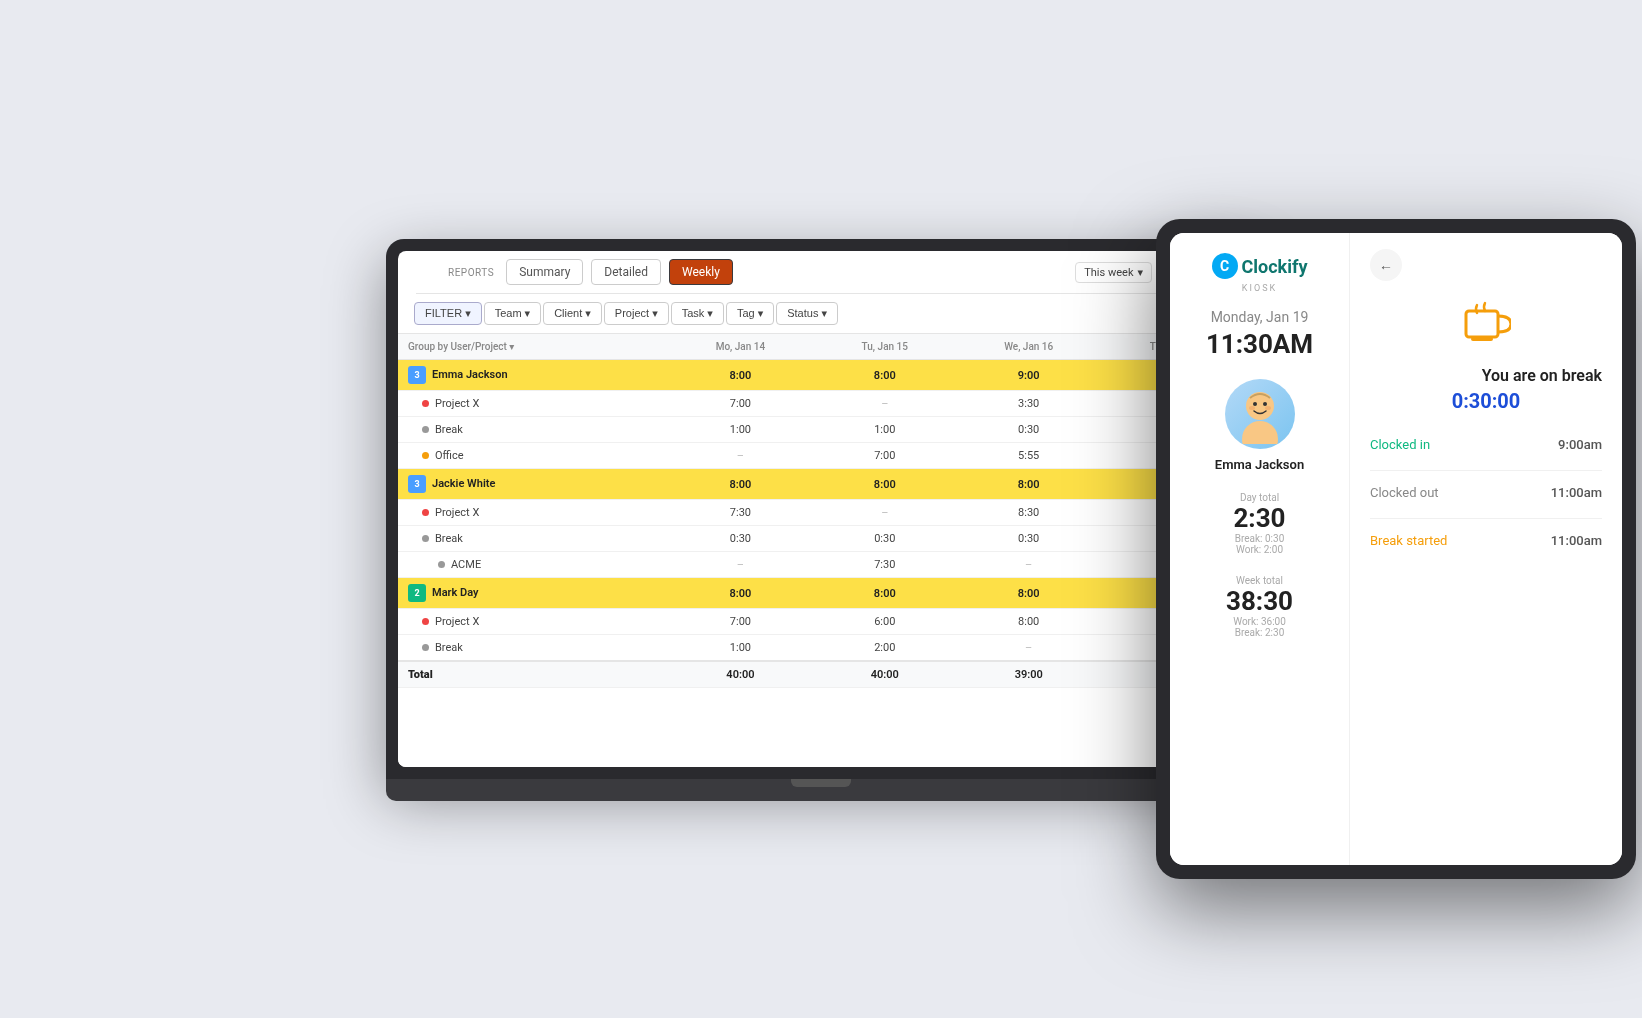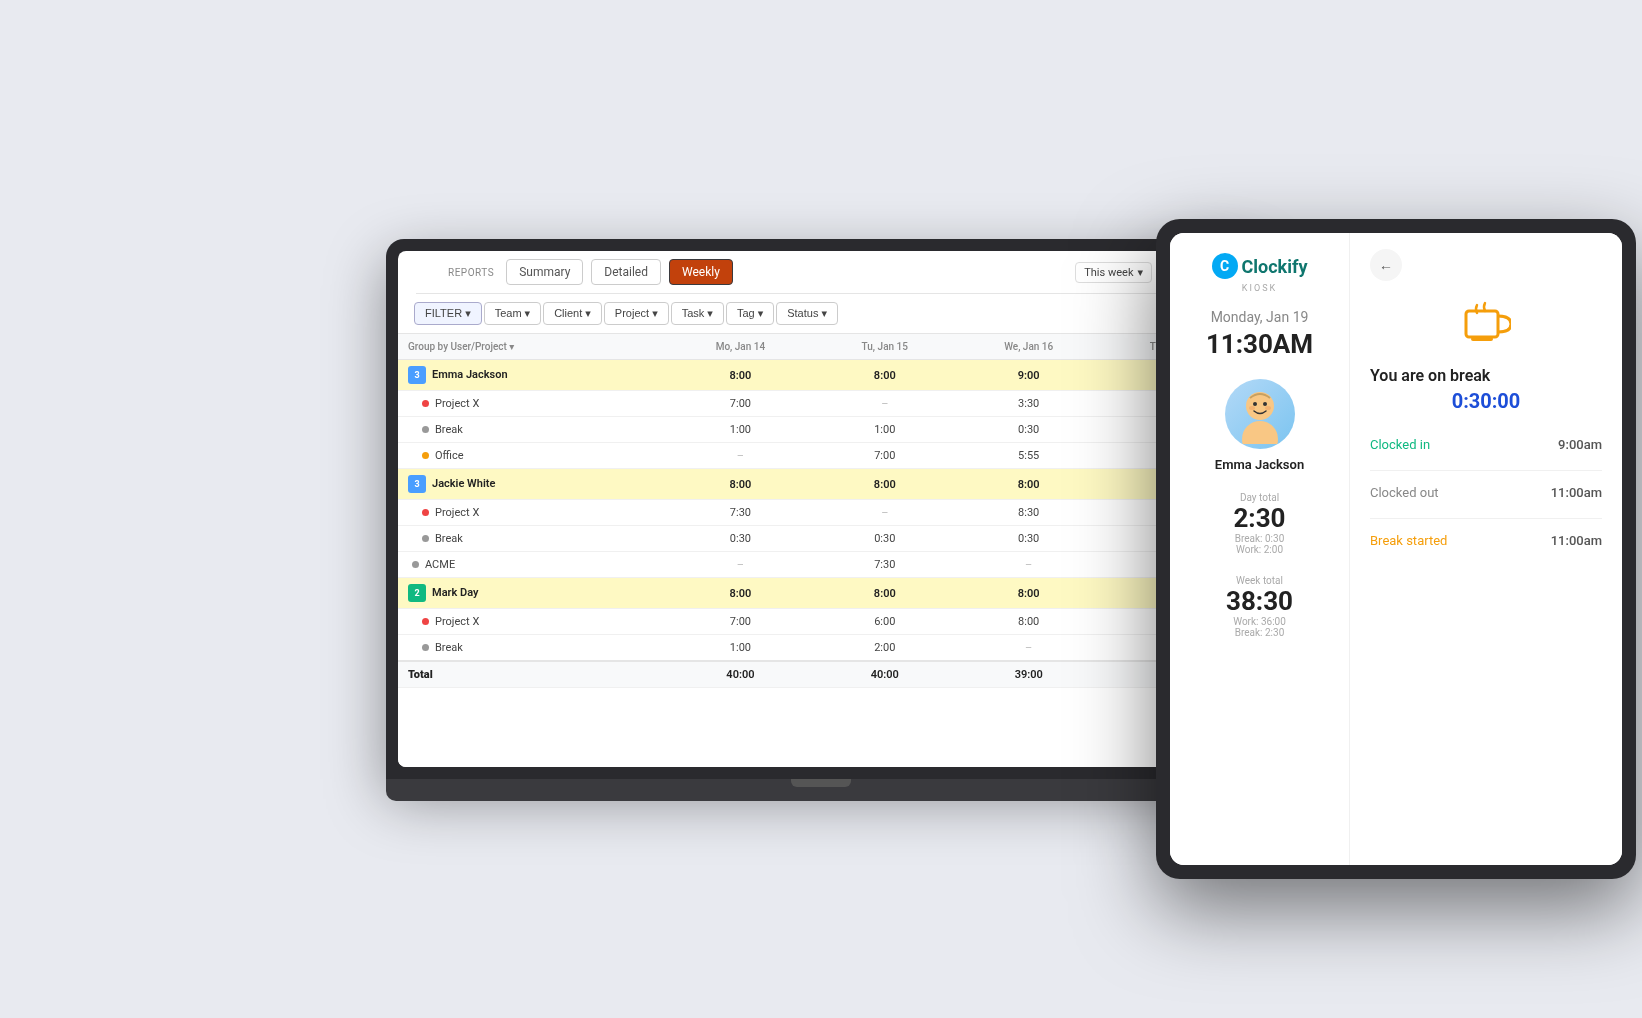--- a/index.html
+++ b/index.html
@@ -180,7 +180,7 @@
     .user-row td {
       font-weight: 600;
       color: #222;
-      background: #fef9c3;
+      background: #fde047;
     }
     .user-badge {
       display: inline-flex;

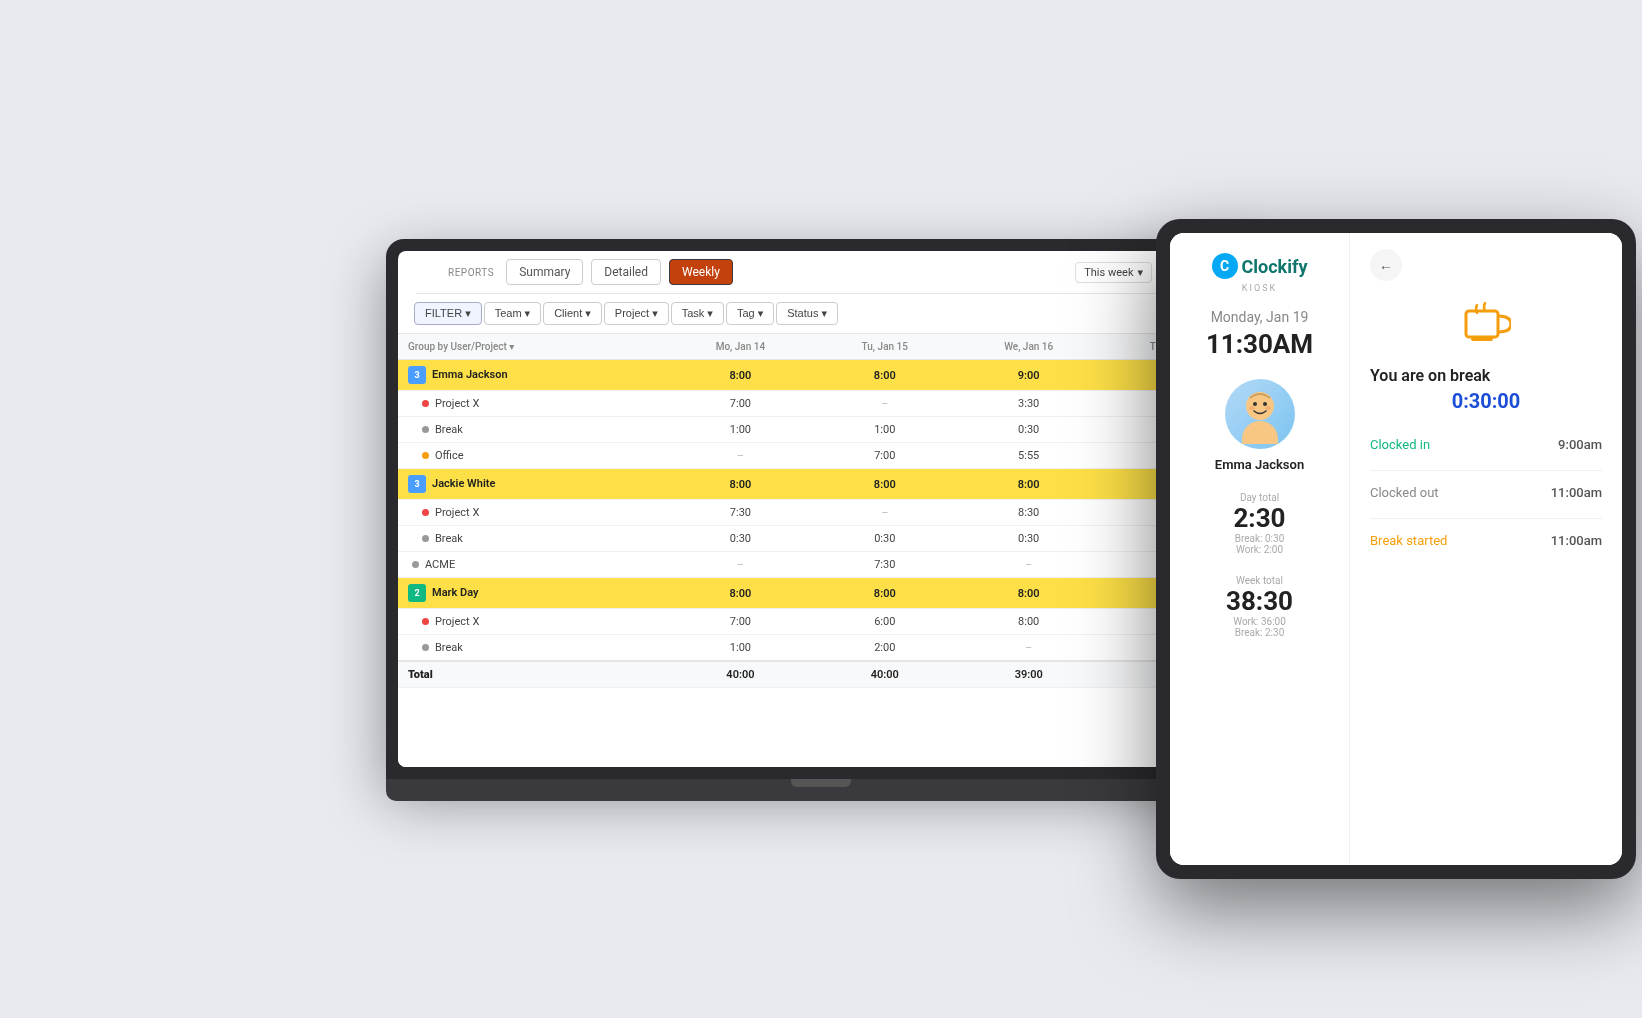--- a/index.html
+++ b/index.html
@@ -360,7 +360,7 @@
       font-size: 36px;
     }
     .break-title {
-      text-align: left;
+      text-align: right;
       font-size: 16px;
       font-weight: 600;
       color: #222;

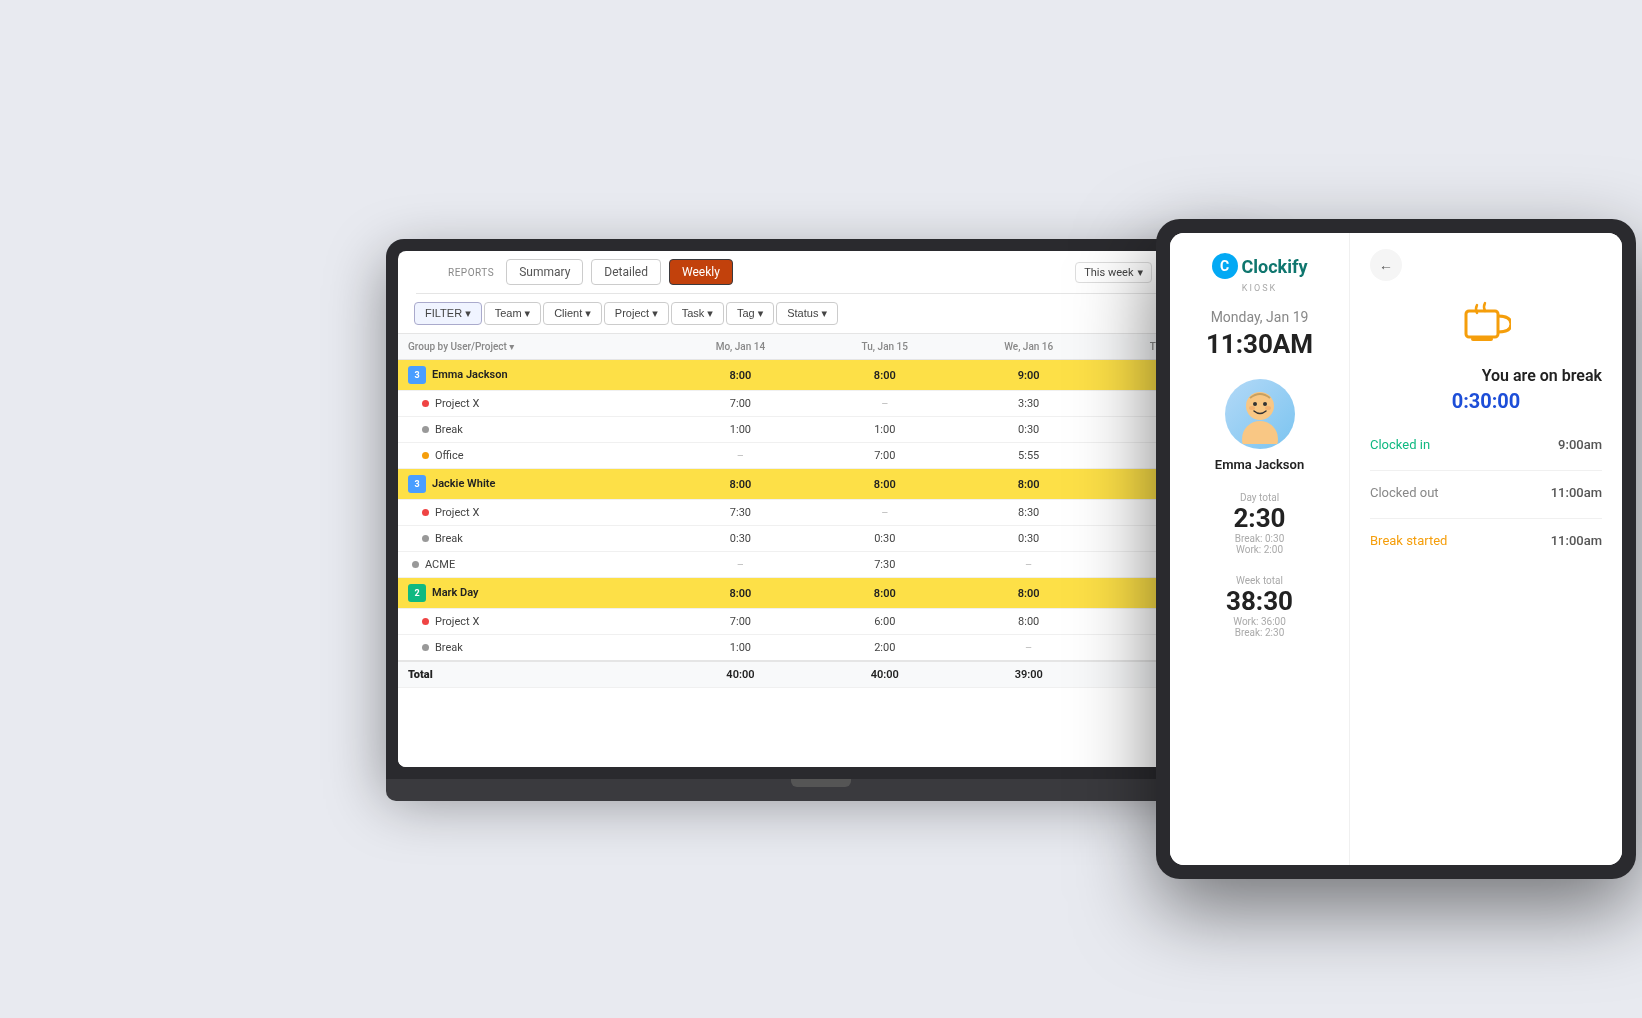--- a/index.html
+++ b/index.html
@@ -508,7 +508,7 @@
                 <td>0:30</td>
               </tr>
               <tr>
-                <td style="padding-left:14px"><span class="project-dot dot-gray"></span>ACME</td>
+                <td style="padding-left:40px"><span class="project-dot dot-gray"></span>ACME</td>
                 <td><span class="dash">–</span></td>
                 <td>7:30</td>
                 <td><span class="dash">–</span></td>

